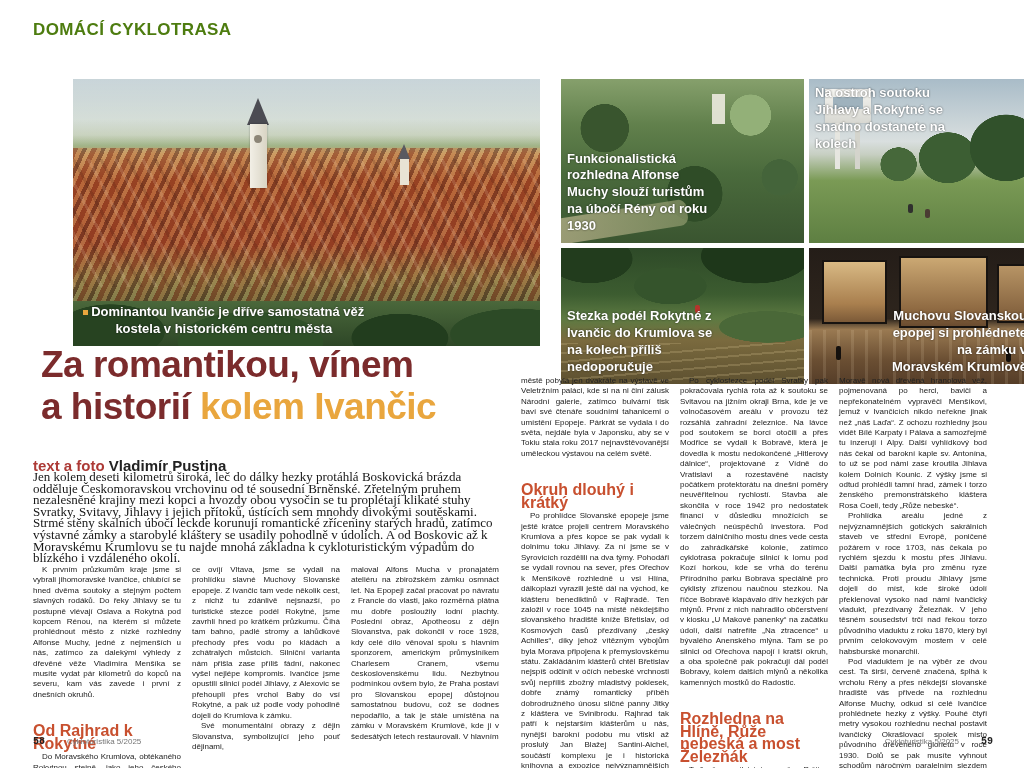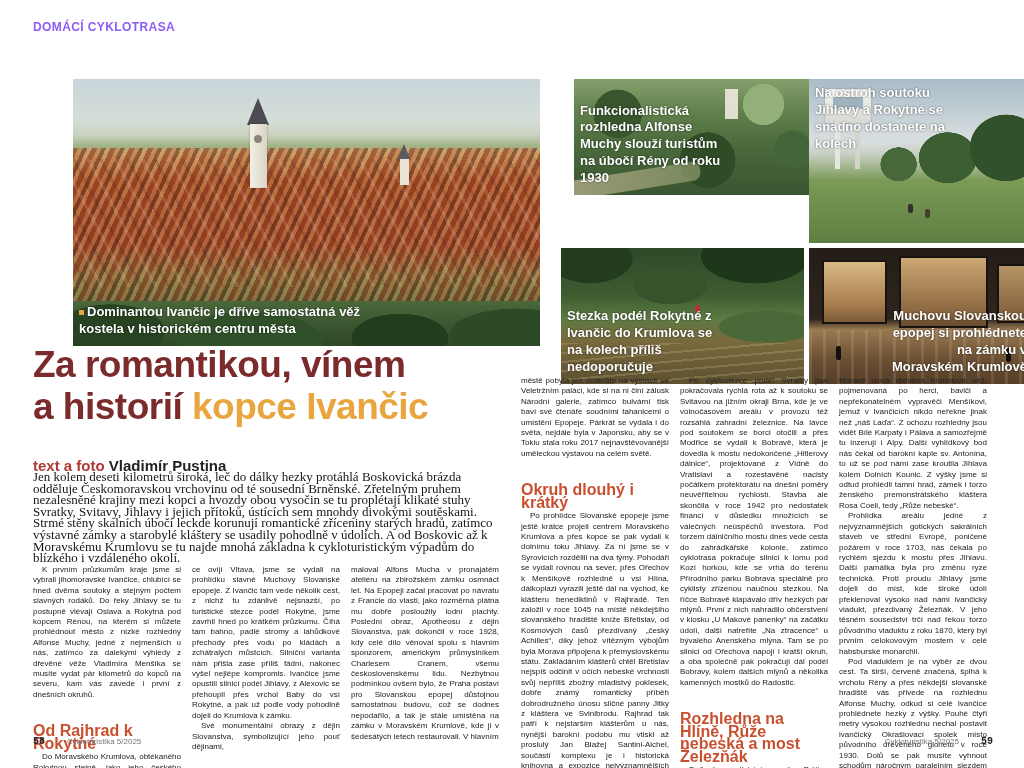--- a/index.html
+++ b/index.html
@@ -8,7 +8,7 @@
   .page-left{left:33px;width:467px;}
   .page-right{left:521px;width:472px;}
 
-  .kicker{position:absolute;top:20px;left:0;font-size:12px;font-weight:bold;color:#8b5cf6;letter-spacing:.4px;}
+  .kicker{position:absolute;top:20px;left:0;font-size:17px;font-weight:bold;color:#4d7c0f;letter-spacing:.4px;}
 
   
   .photo{position:absolute;overflow:hidden;}

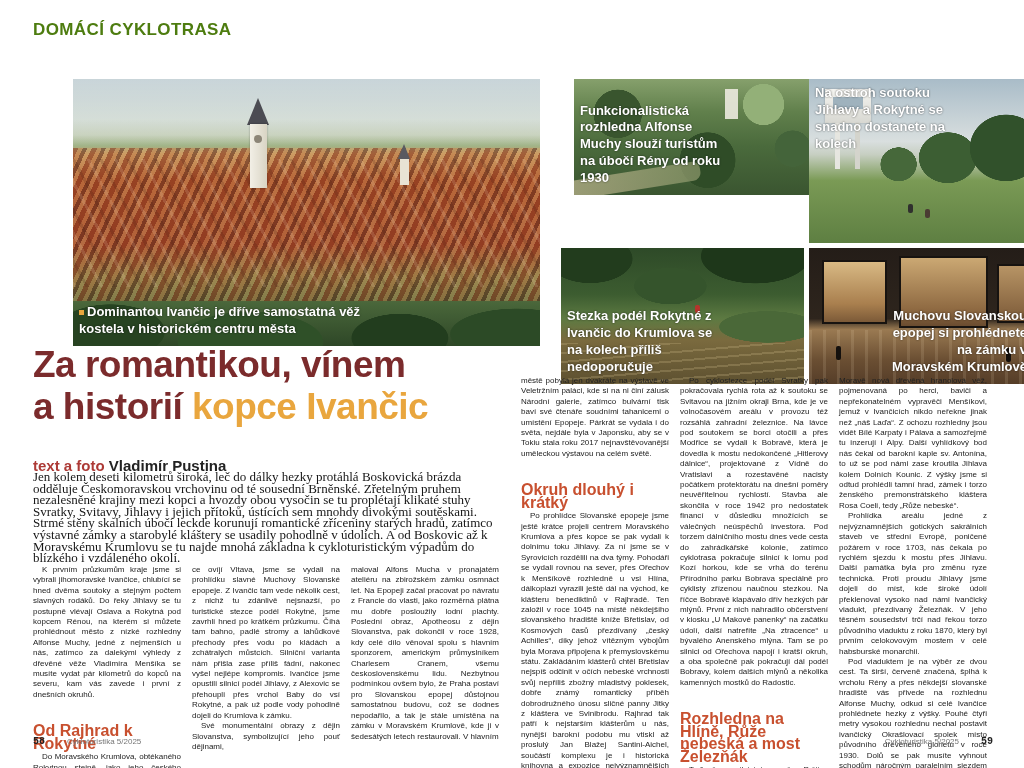--- a/index.html
+++ b/index.html
@@ -38,7 +38,7 @@
                radial-gradient(ellipse 110px 42px at 95% 85%,#2c4a26 0 60%,transparent 61%);}
 
   
-  .ph-a{top:63px;left:13px;width:243px;height:116px;
+  .ph-a{top:63px;left:0;width:243px;height:164px;
     background:linear-gradient(180deg,#86a06c 0%,#61804c 28%,#4a6a3c 58%,#3a5530 100%);}
   .ph-a .blobs{position:absolute;inset:0;
     background:radial-gradient(circle 34px at 78% 22%,#93b078 0 60%,transparent 61%),

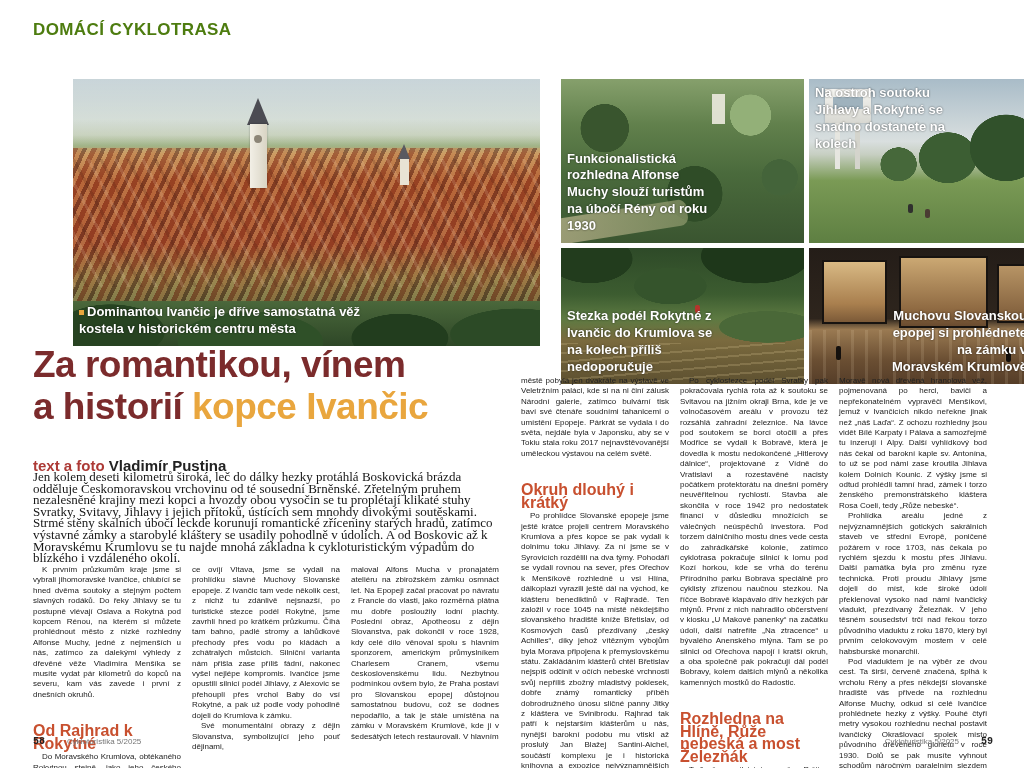--- a/index.html
+++ b/index.html
@@ -20,7 +20,7 @@
 
   
   .main-photo{top:63px;left:0;width:467px;height:267px;
-    background:linear-gradient(180deg,#b7c7cd 0%,#cfd9d2 15%,#c5cfba 21%,#9db183 25%,#c0975f 28%,#a7572f 38%,#9c4c2e 62%,#7c7a44 74%,#49663a 84%,#2e4727 100%);}
+    background:linear-gradient(180deg,#b7c7cd 0%,#cfd9d2 15%,#c5cfba 21%,#9db183 25%,#c0975f 28%,#a7572f 38%,#9c4c2e 62%,#7c7a44 74%,#49663a 84%,#2e4727 100%);text-align:center;}
   .roof-tex{position:absolute;left:0;right:0;top:26%;bottom:17%;
     background:repeating-linear-gradient(115deg,rgba(138,48,24,.55) 0 5px,rgba(203,122,70,.45) 5px 9px,rgba(92,34,20,.5) 9px 13px,rgba(226,162,102,.35) 13px 17px);}
   .roof-tex2{position:absolute;left:0;right:0;top:30%;bottom:22%;opacity:.55;

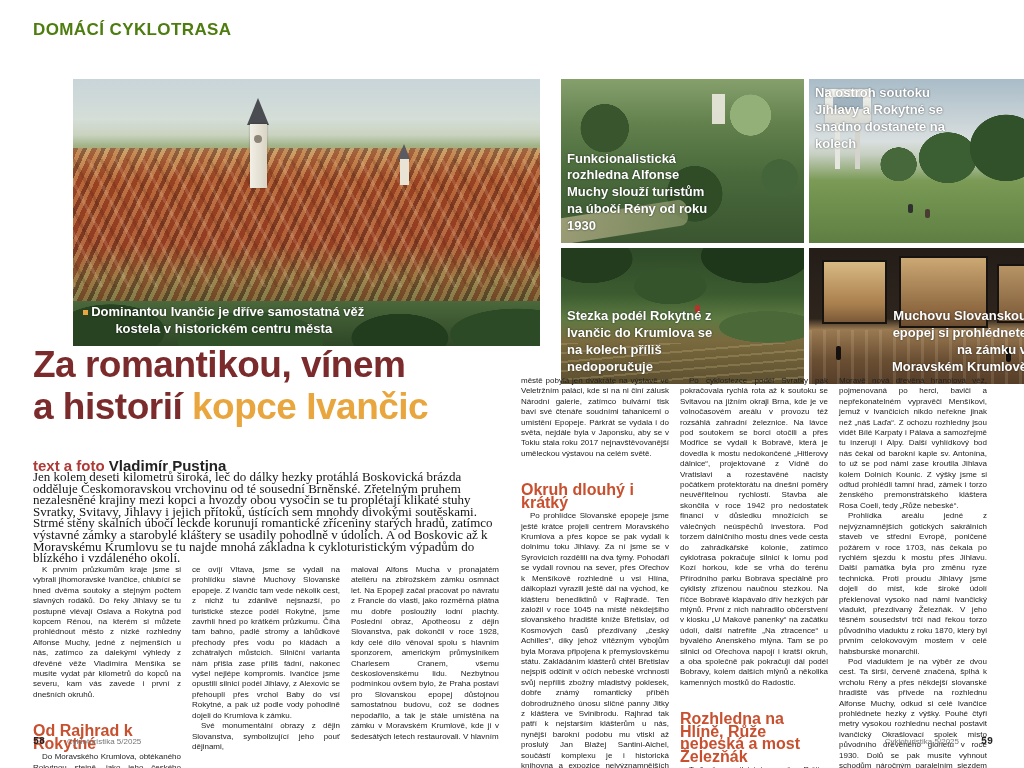--- a/index.html
+++ b/index.html
@@ -85,7 +85,7 @@
     background:repeating-linear-gradient(90deg,rgba(255,235,200,.12) 0 3px,transparent 3px 14px);}
 
   
-  .title{position:absolute;top:344px;left:0;margin:0;font-size:37px;line-height:1.13;font-weight:bold;letter-spacing:-.5px;color:#7b2b2c;}
+  .title{position:absolute;top:344px;left:8px;margin:0;font-size:37px;line-height:1.13;font-weight:bold;letter-spacing:-.5px;color:#7b2b2c;}
   .t-accent{color:#e9a63e;}
   .byline{position:absolute;top:457px;left:0;font-size:15px;}
   .by-label{color:#ad3a36;font-weight:bold;}

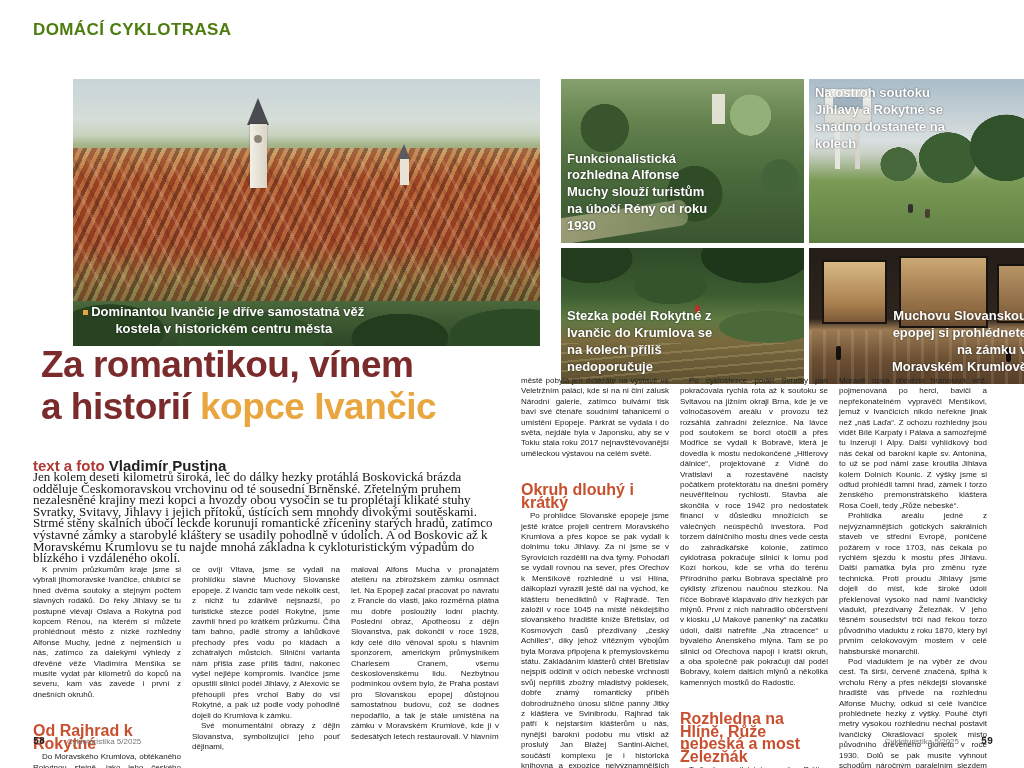--- a/index.html
+++ b/index.html
@@ -132,7 +132,7 @@
 
     <h1 class="title">
       <span>Za romantikou, vínem</span><br>
-      <span>a historií</span> <span class="t-accent">kopce Ivančic</span>
+      <span>a historií</span> <span class="t-accent">kolem Ivančic</span>
     </h1>
 
     <div class="byline">

